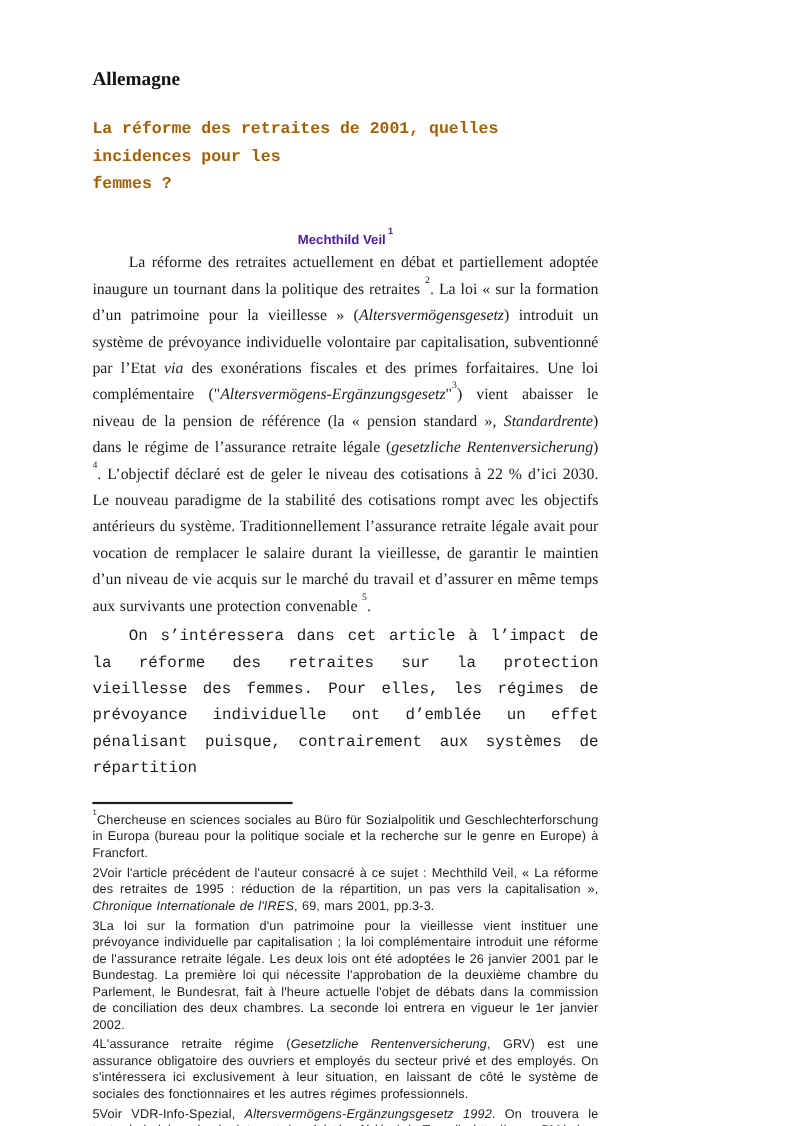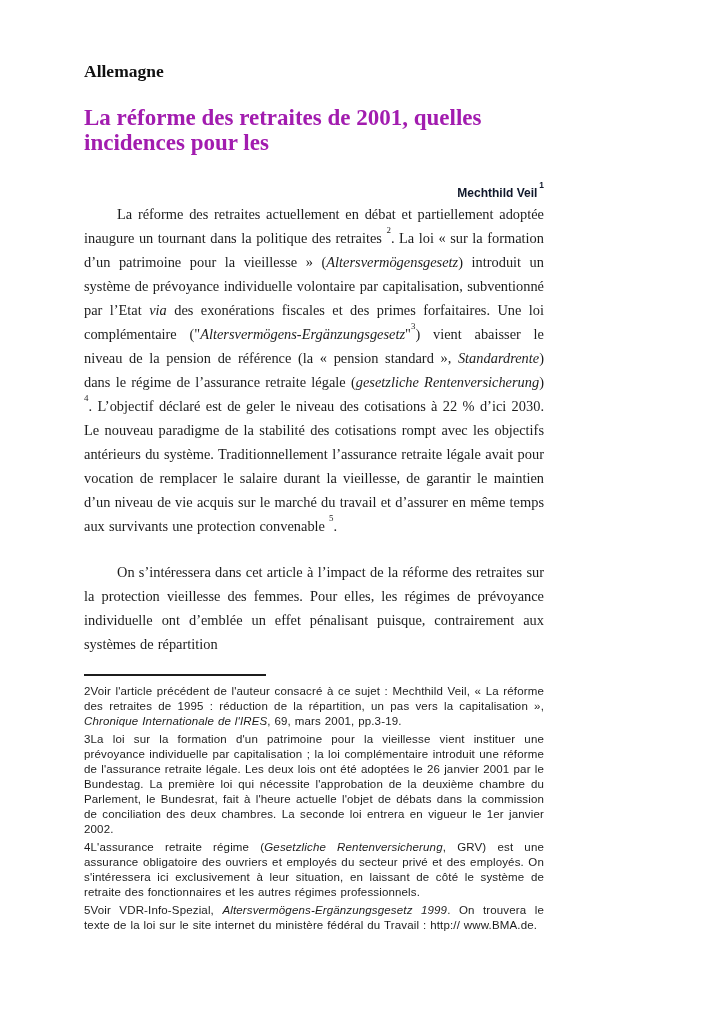--- a/index.html
+++ b/index.html
@@ -24,11 +24,11 @@
   }
   .title {
     margin: 23px 0 0 0;
-    font-family: Liberation Serif, serif;
-    font-size: 23px;
+    font-family: Liberation Mono, monospace;
+    font-size: 15px;
     font-weight: bold;
     line-height: 25px;
-    color: #a21caf;
+    color: #a16207;
   }
   .byline {
     margin-top: 31px;

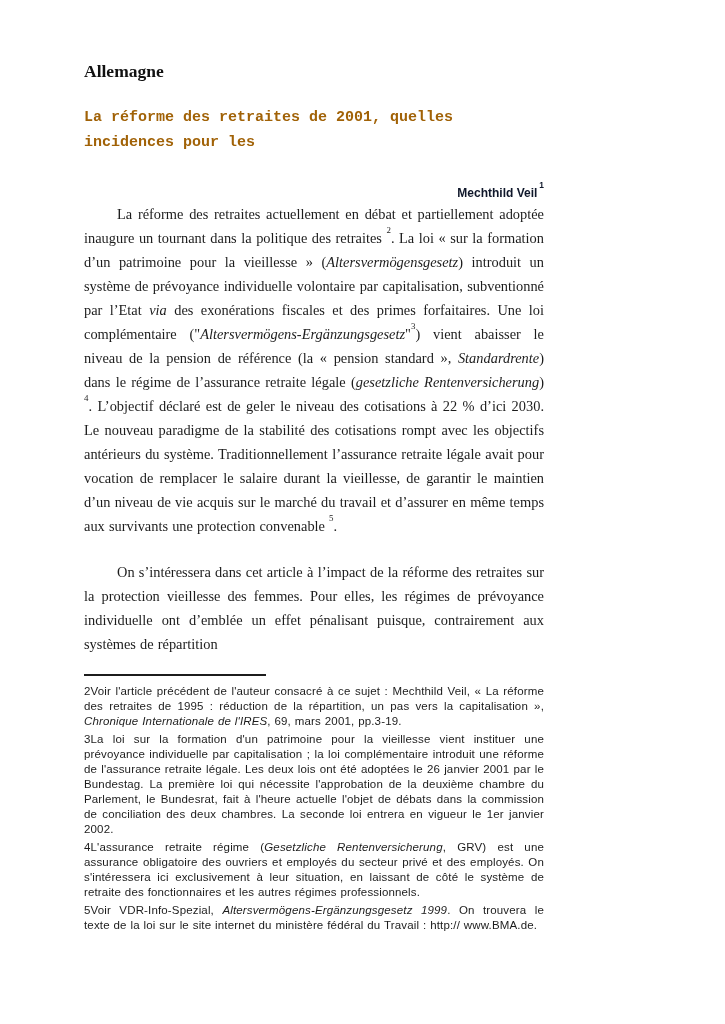--- a/index.html
+++ b/index.html
@@ -91,6 +91,7 @@
 
   <h2 class="title">
     <div>La réforme des retraites de 2001, quelles incidences pour les</div>
+    <div>femmes ?</div>
   </h2>
 
   <div class="byline">

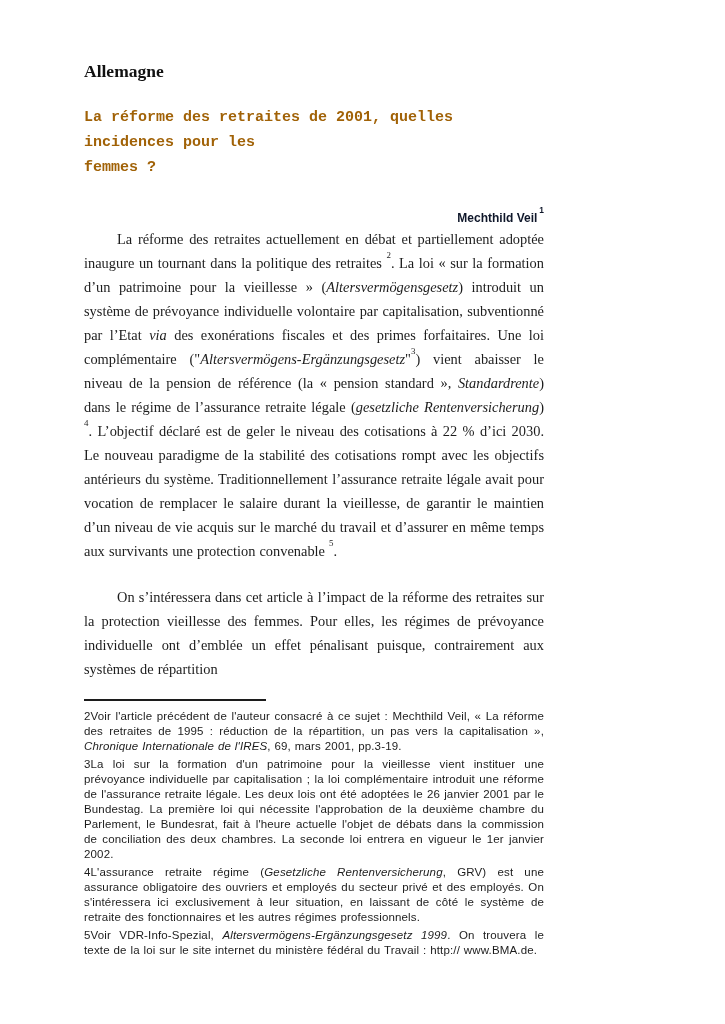--- a/index.html
+++ b/index.html
@@ -32,12 +32,12 @@
   }
   .byline {
     margin-top: 31px;
-    text-align: right;
+    text-align: center;
     font-family: "Liberation Sans", sans-serif;
     font-size: 12px;
     font-weight: bold;
     line-height: 15px;
-    color: #0f172a;
+    color: #4c1d95;
   }
   .byline sup {
     font-size: 0.7em;

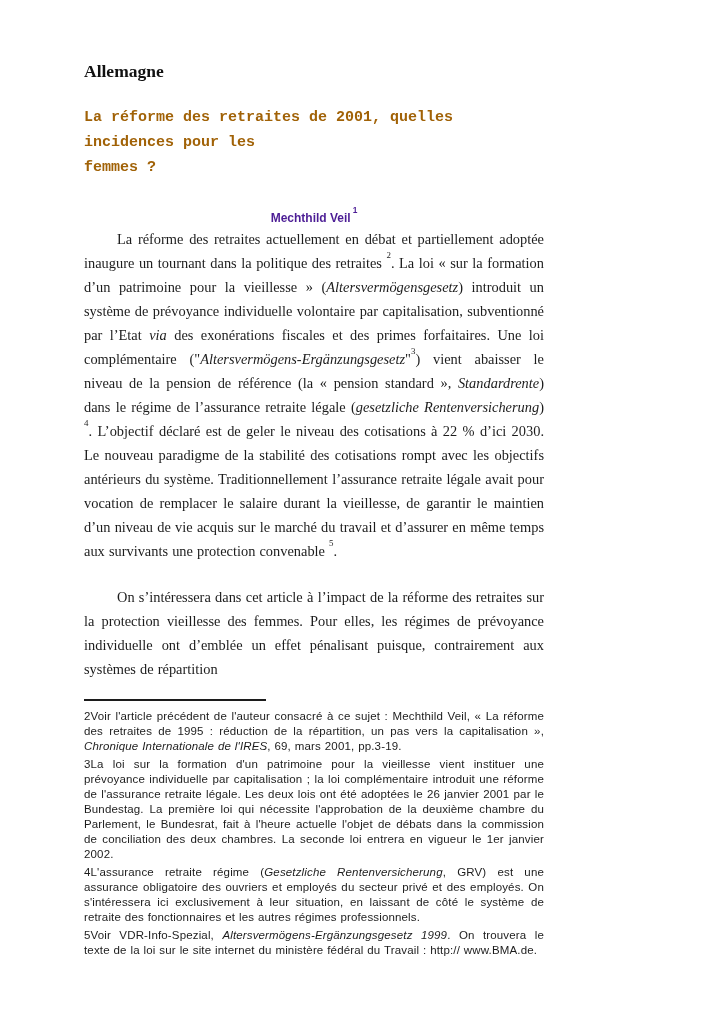--- a/index.html
+++ b/index.html
@@ -57,7 +57,7 @@
     color: #1c1c1c;
   }
   .body-para.first { margin-top: 1px; }
-  .body-para.second { margin-top: 22px; }
+  .body-para.second { margin-top: 4px; font-family: Liberation Mono, monospace; }
   .body-para sup, .fn sup {
     font-size: 0.62em;
     line-height: 0;

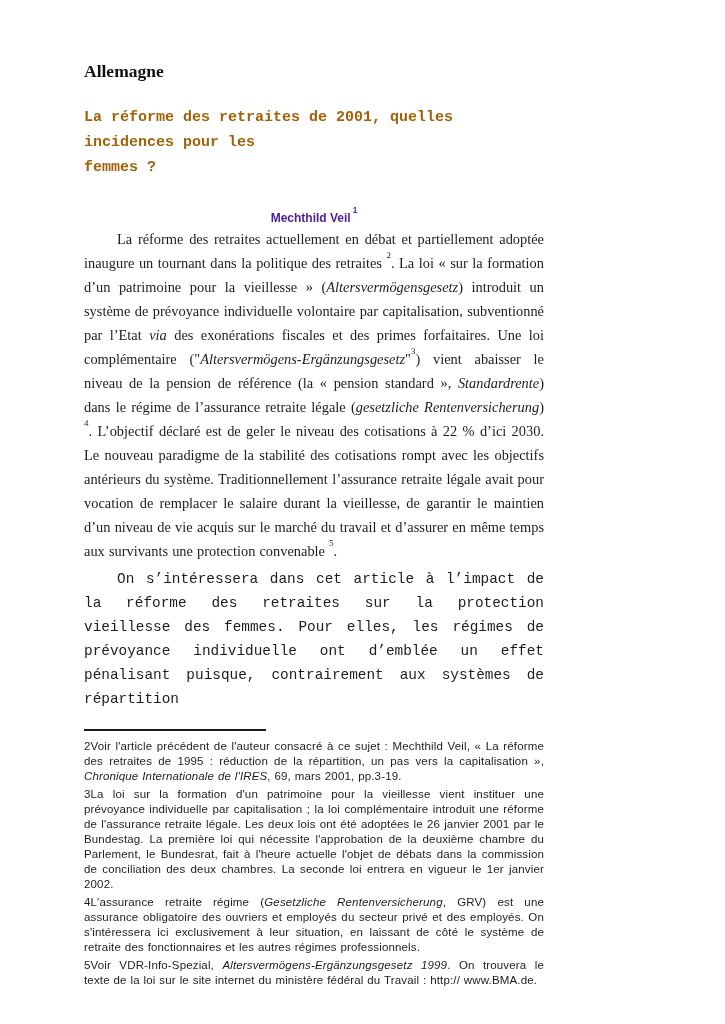--- a/index.html
+++ b/index.html
@@ -105,6 +105,7 @@
   <div class="fn-sep"></div>
 
   <div class="footnotes">
+    <p class="fn"><sup>1</sup><span>Chercheuse en sciences sociales au Büro für Sozialpolitik und Geschlechterforschung in Europa (bureau pour la politique sociale et la recherche sur le genre en Europe) à Francfort.</span></p>
     <p class="fn"><span>2Voir l'article précédent de l'auteur consacré à ce sujet : Mechthild Veil, « La réforme des retraites de 1995 : réduction de la répartition, un pas vers la capitalisation », </span><i>Chronique Internationale de l'IRES</i><span>, 69, mars 2001, pp.3-19.</span></p>
     <p class="fn"><span>3La loi sur la formation d'un patrimoine pour la vieillesse vient instituer une prévoyance individuelle par capitalisation ; la loi complémentaire introduit une réforme de l'assurance retraite légale. Les deux lois ont été adoptées le 26 janvier 2001 par le Bundestag. La première loi qui nécessite l'approbation de la deuxième chambre du Parlement, le Bundesrat, fait à l'heure actuelle l'objet de débats dans la commission de conciliation des deux chambres. La seconde loi entrera en vigueur le 1er janvier 2002.</span></p>
     <p class="fn"><span>4L'assurance retraite régime (</span><i>Gesetzliche Rentenversicherung</i><span>, GRV) est une assurance obligatoire des ouvriers et employés du secteur privé et des employés. On s'intéressera ici exclusivement à leur situation, en laissant de côté le système de retraite des fonctionnaires et les autres régimes professionnels.</span></p>

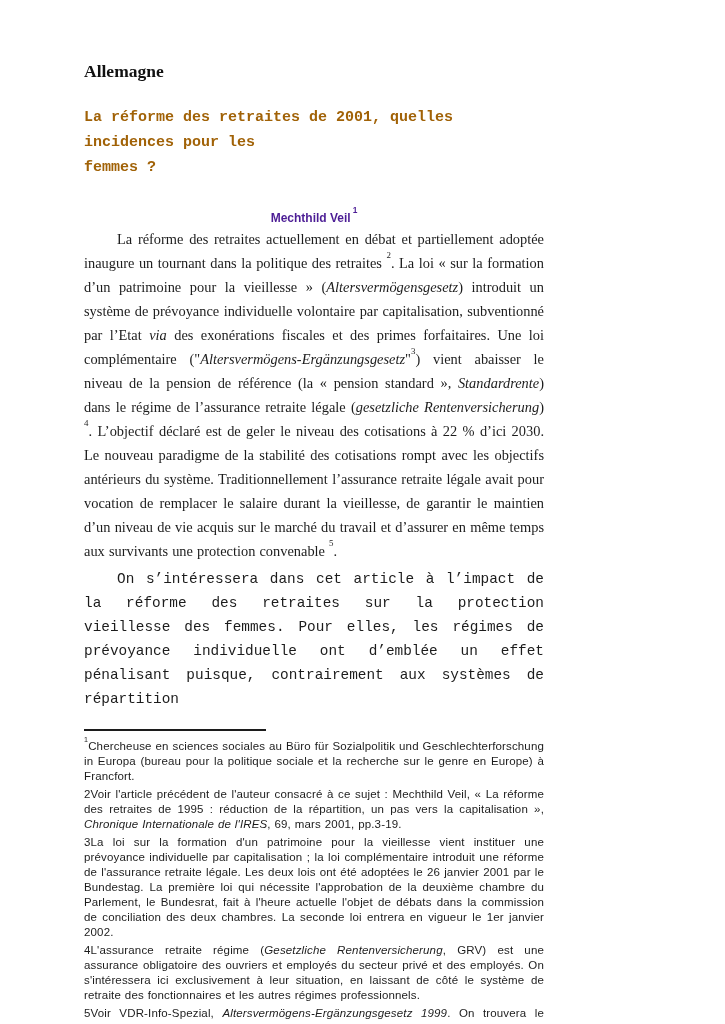--- a/index.html
+++ b/index.html
@@ -106,7 +106,7 @@
 
   <div class="footnotes">
     <p class="fn"><sup>1</sup><span>Chercheuse en sciences sociales au Büro für Sozialpolitik und Geschlechterforschung in Europa (bureau pour la politique sociale et la recherche sur le genre en Europe) à Francfort.</span></p>
-    <p class="fn"><span>2Voir l'article précédent de l'auteur consacré à ce sujet : Mechthild Veil, « La réforme des retraites de 1995 : réduction de la répartition, un pas vers la capitalisation », </span><i>Chronique Internationale de l'IRES</i><span>, 69, mars 2001, pp.3-19.</span></p>
+    <p class="fn"><span>2Voir l'article précédent de l'auteur consacré à ce sujet : Mechthild Veil, « La réforme des retraites de 1995 : réduction de la répartition, un pas vers la capitalisation », </span><i>Chronique Internationale de l'IRES</i><span>, 69, mars 2001, pp.3-3.</span></p>
     <p class="fn"><span>3La loi sur la formation d'un patrimoine pour la vieillesse vient instituer une prévoyance individuelle par capitalisation ; la loi complémentaire introduit une réforme de l'assurance retraite légale. Les deux lois ont été adoptées le 26 janvier 2001 par le Bundestag. La première loi qui nécessite l'approbation de la deuxième chambre du Parlement, le Bundesrat, fait à l'heure actuelle l'objet de débats dans la commission de conciliation des deux chambres. La seconde loi entrera en vigueur le 1er janvier 2002.</span></p>
     <p class="fn"><span>4L'assurance retraite régime (</span><i>Gesetzliche Rentenversicherung</i><span>, GRV) est une assurance obligatoire des ouvriers et employés du secteur privé et des employés. On s'intéressera ici exclusivement à leur situation, en laissant de côté le système de retraite des fonctionnaires et les autres régimes professionnels.</span></p>
     <p class="fn"><span>5Voir VDR-Info-Spezial, </span><i>Altersvermögens-Ergänzungsgesetz 1999</i><span>. On trouvera le texte de la loi sur le site internet du ministère fédéral du Travail : http:// www.BMA.de.</span></p>

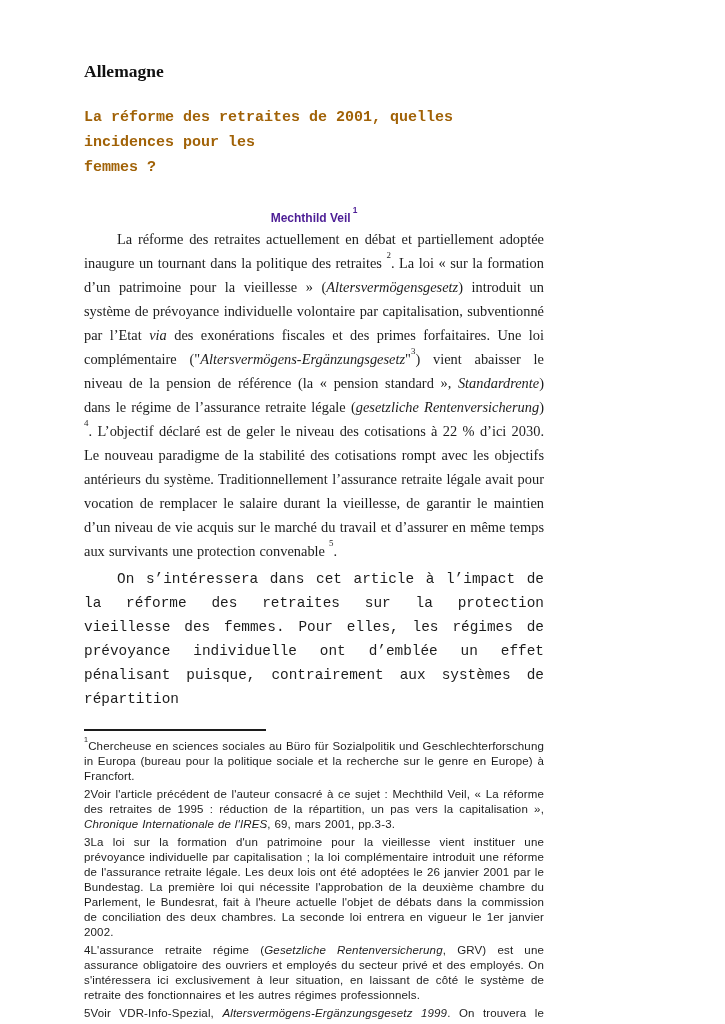--- a/index.html
+++ b/index.html
@@ -108,7 +108,7 @@
     <p class="fn"><sup>1</sup><span>Chercheuse en sciences sociales au Büro für Sozialpolitik und Geschlechterforschung in Europa (bureau pour la politique sociale et la recherche sur le genre en Europe) à Francfort.</span></p>
     <p class="fn"><span>2Voir l'article précédent de l'auteur consacré à ce sujet : Mechthild Veil, « La réforme des retraites de 1995 : réduction de la répartition, un pas vers la capitalisation », </span><i>Chronique Internationale de l'IRES</i><span>, 69, mars 2001, pp.3-3.</span></p>
     <p class="fn"><span>3La loi sur la formation d'un patrimoine pour la vieillesse vient instituer une prévoyance individuelle par capitalisation ; la loi complémentaire introduit une réforme de l'assurance retraite légale. Les deux lois ont été adoptées le 26 janvier 2001 par le Bundestag. La première loi qui nécessite l'approbation de la deuxième chambre du Parlement, le Bundesrat, fait à l'heure actuelle l'objet de débats dans la commission de conciliation des deux chambres. La seconde loi entrera en vigueur le 1er janvier 2002.</span></p>
-    <p class="fn"><span>4L'assurance retraite régime (</span><i>Gesetzliche Rentenversicherung</i><span>, GRV) est une assurance obligatoire des ouvriers et employés du secteur privé et des employés. On s'intéressera ici exclusivement à leur situation, en laissant de côté le système de retraite des fonctionnaires et les autres régimes professionnels.</span></p>
+    <p class="fn"><span>4L'assurance retraite régime (</span><i>Gesetzliche Rentenversicherung</i><span>, GRV) est une assurance obligatoire des ouvriers et employés du secteur privé et des employés. On s'intéressera ici exclusivement à leur situation, en laissant de côté le système de sociales des fonctionnaires et les autres régimes professionnels.</span></p>
     <p class="fn"><span>5Voir VDR-Info-Spezial, </span><i>Altersvermögens-Ergänzungsgesetz 1999</i><span>. On trouvera le texte de la loi sur le site internet du ministère fédéral du Travail : http:// www.BMA.de.</span></p>
   </div>
 

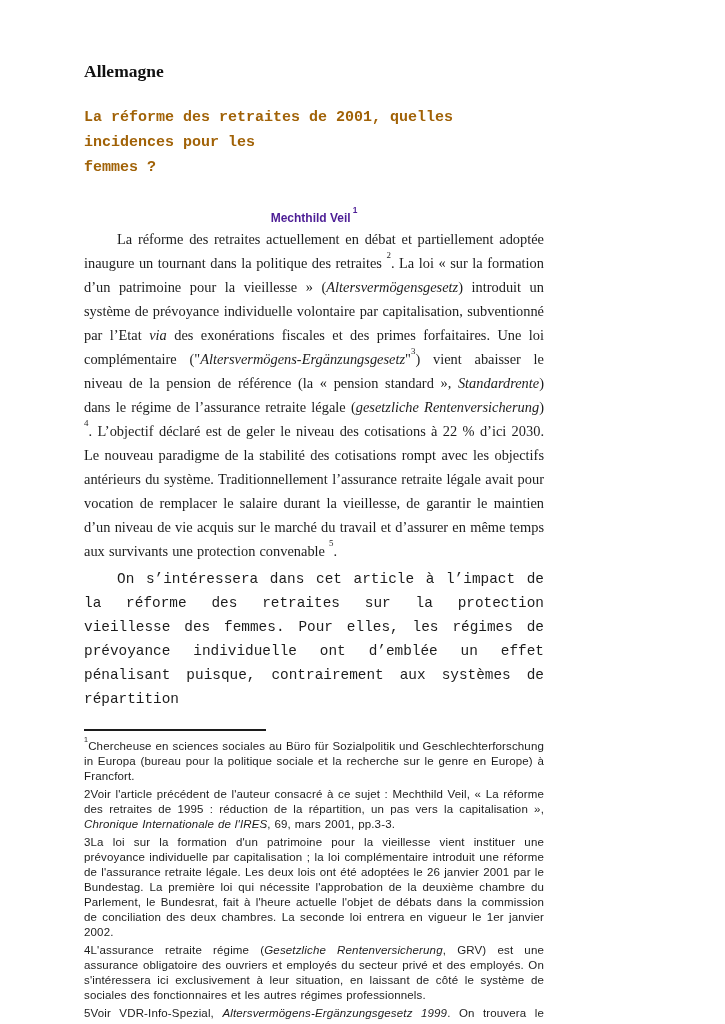--- a/index.html
+++ b/index.html
@@ -109,7 +109,7 @@
     <p class="fn"><span>2Voir l'article précédent de l'auteur consacré à ce sujet : Mechthild Veil, « La réforme des retraites de 1995 : réduction de la répartition, un pas vers la capitalisation », </span><i>Chronique Internationale de l'IRES</i><span>, 69, mars 2001, pp.3-3.</span></p>
     <p class="fn"><span>3La loi sur la formation d'un patrimoine pour la vieillesse vient instituer une prévoyance individuelle par capitalisation ; la loi complémentaire introduit une réforme de l'assurance retraite légale. Les deux lois ont été adoptées le 26 janvier 2001 par le Bundestag. La première loi qui nécessite l'approbation de la deuxième chambre du Parlement, le Bundesrat, fait à l'heure actuelle l'objet de débats dans la commission de conciliation des deux chambres. La seconde loi entrera en vigueur le 1er janvier 2002.</span></p>
     <p class="fn"><span>4L'assurance retraite régime (</span><i>Gesetzliche Rentenversicherung</i><span>, GRV) est une assurance obligatoire des ouvriers et employés du secteur privé et des employés. On s'intéressera ici exclusivement à leur situation, en laissant de côté le système de sociales des fonctionnaires et les autres régimes professionnels.</span></p>
-    <p class="fn"><span>5Voir VDR-Info-Spezial, </span><i>Altersvermögens-Ergänzungsgesetz 1999</i><span>. On trouvera le texte de la loi sur le site internet du ministère fédéral du Travail : http:// www.BMA.de.</span></p>
+    <p class="fn"><span>5Voir VDR-Info-Spezial, </span><i>Altersvermögens-Ergänzungsgesetz 1992</i><span>. On trouvera le texte de la loi sur le site internet du ministère fédéral du Travail : http:// www.BMA.de.</span></p>
   </div>
 
 </div>

